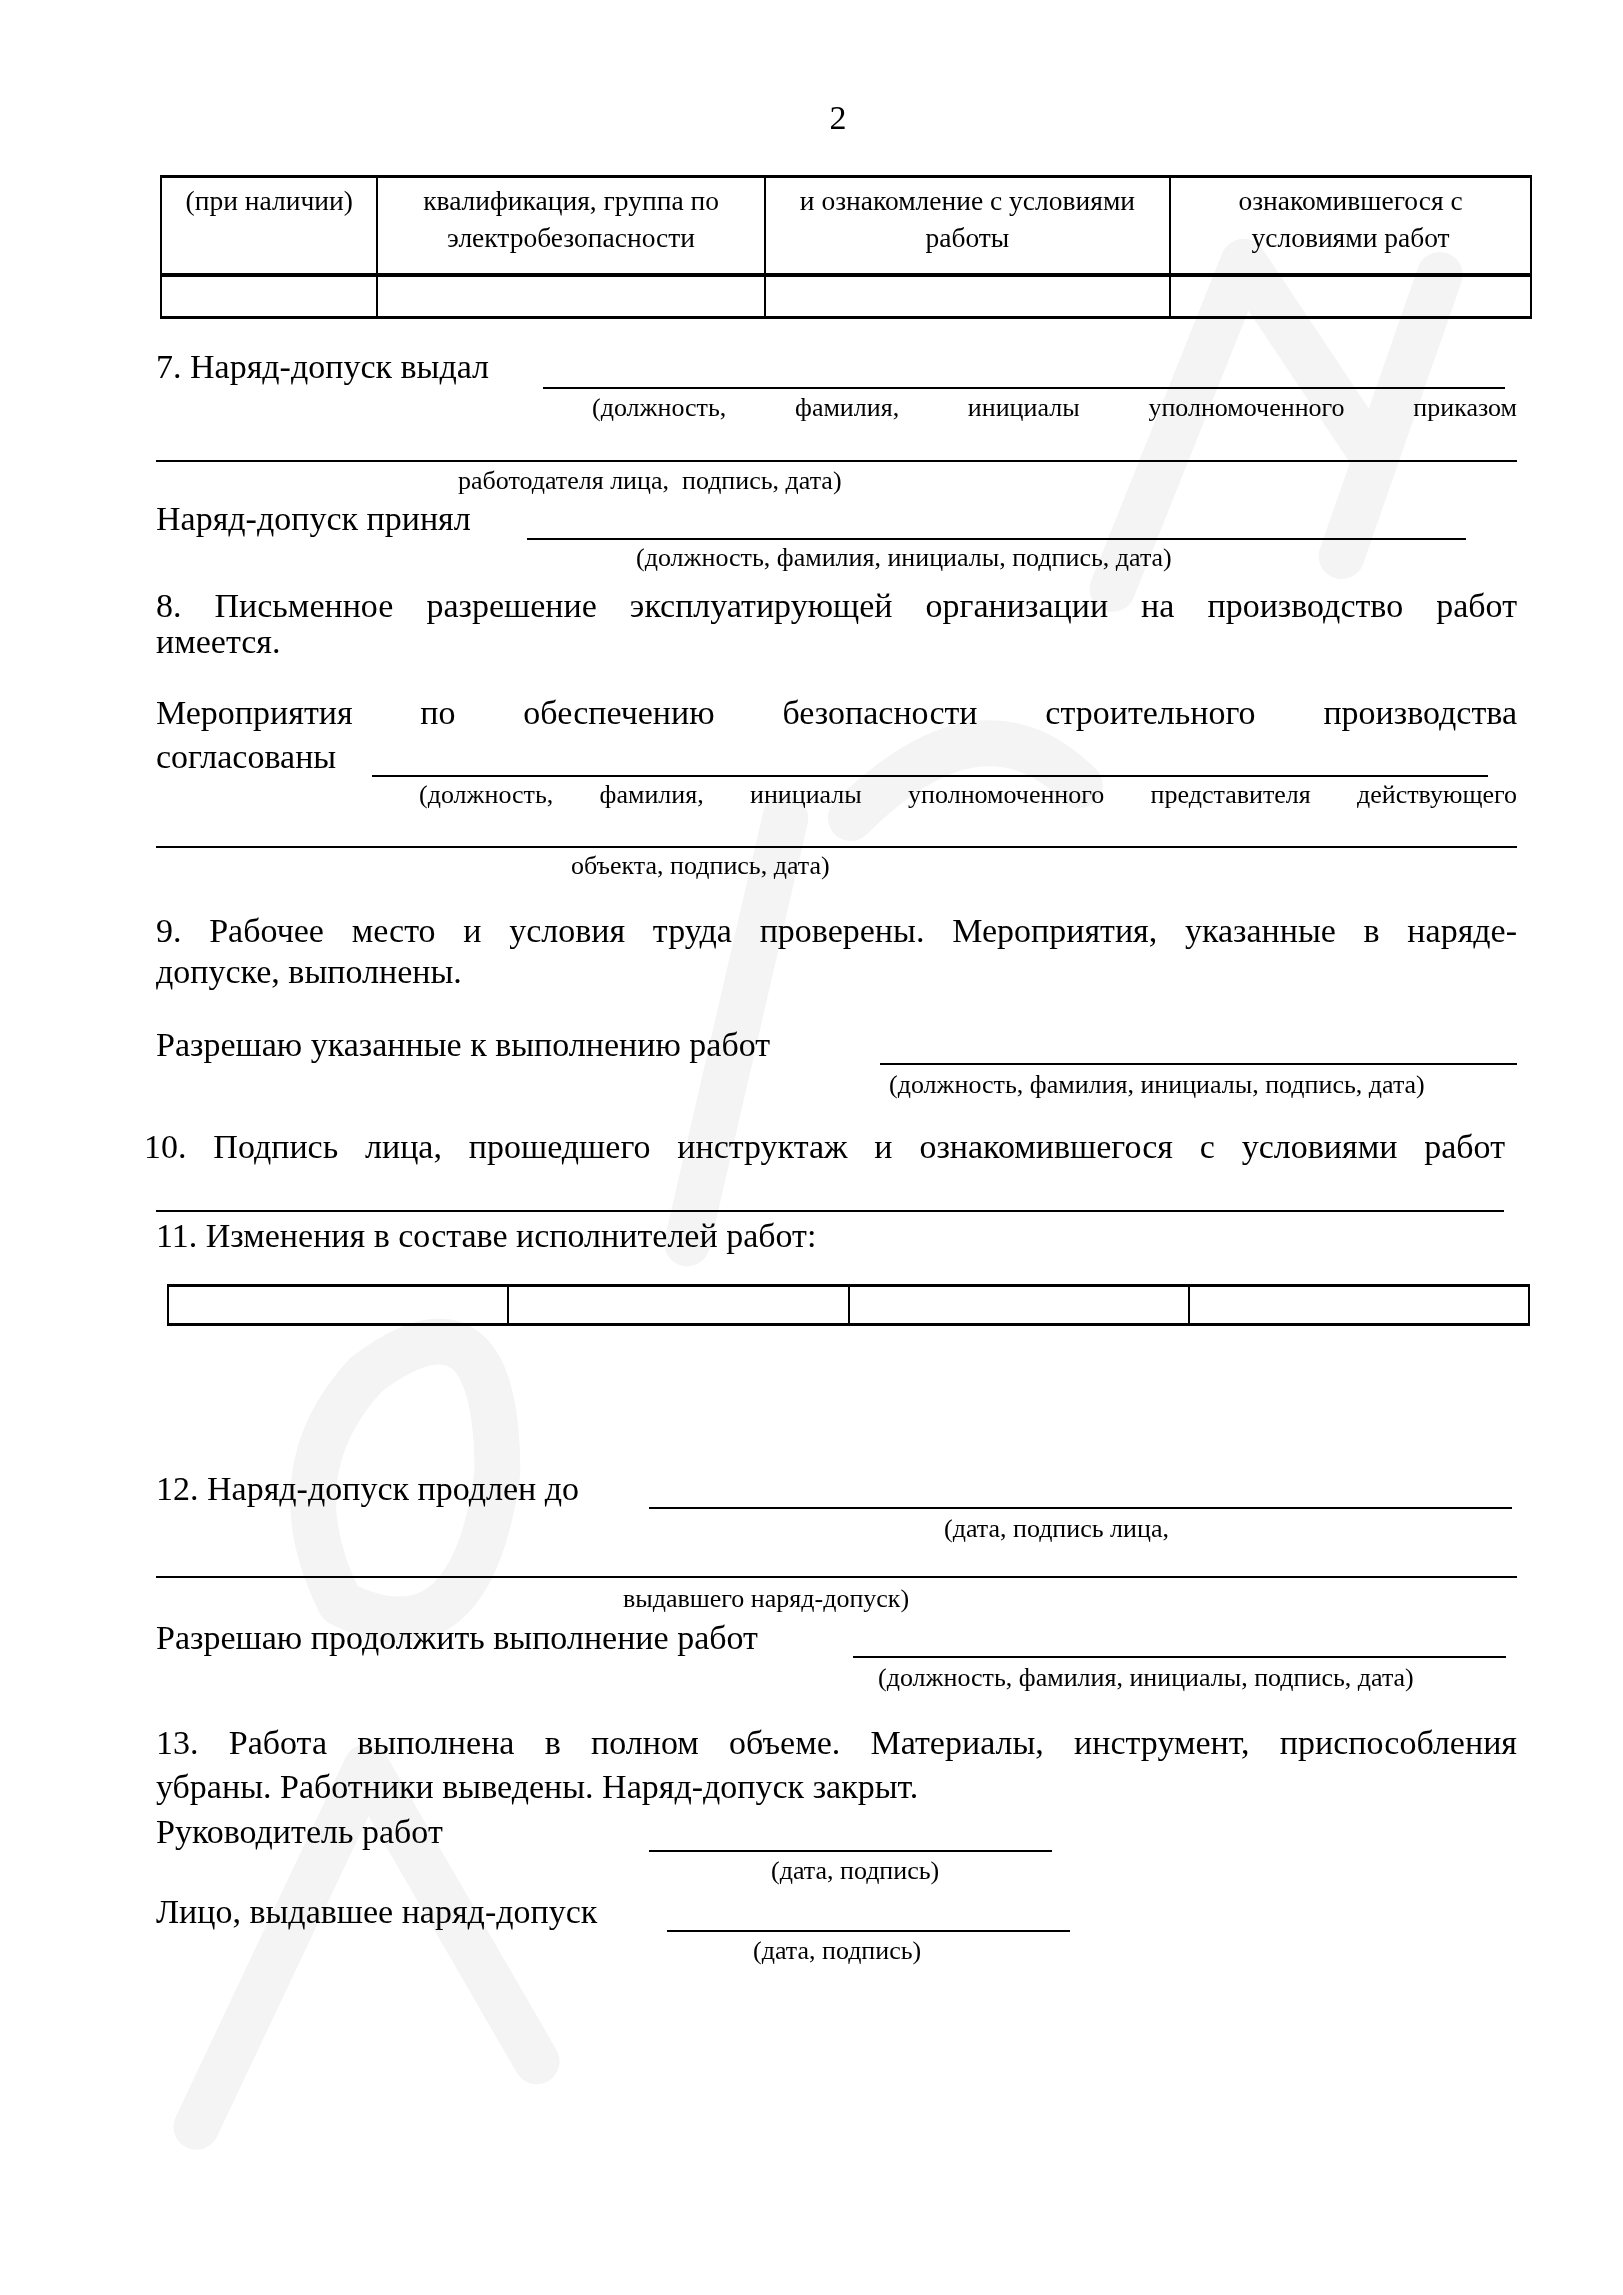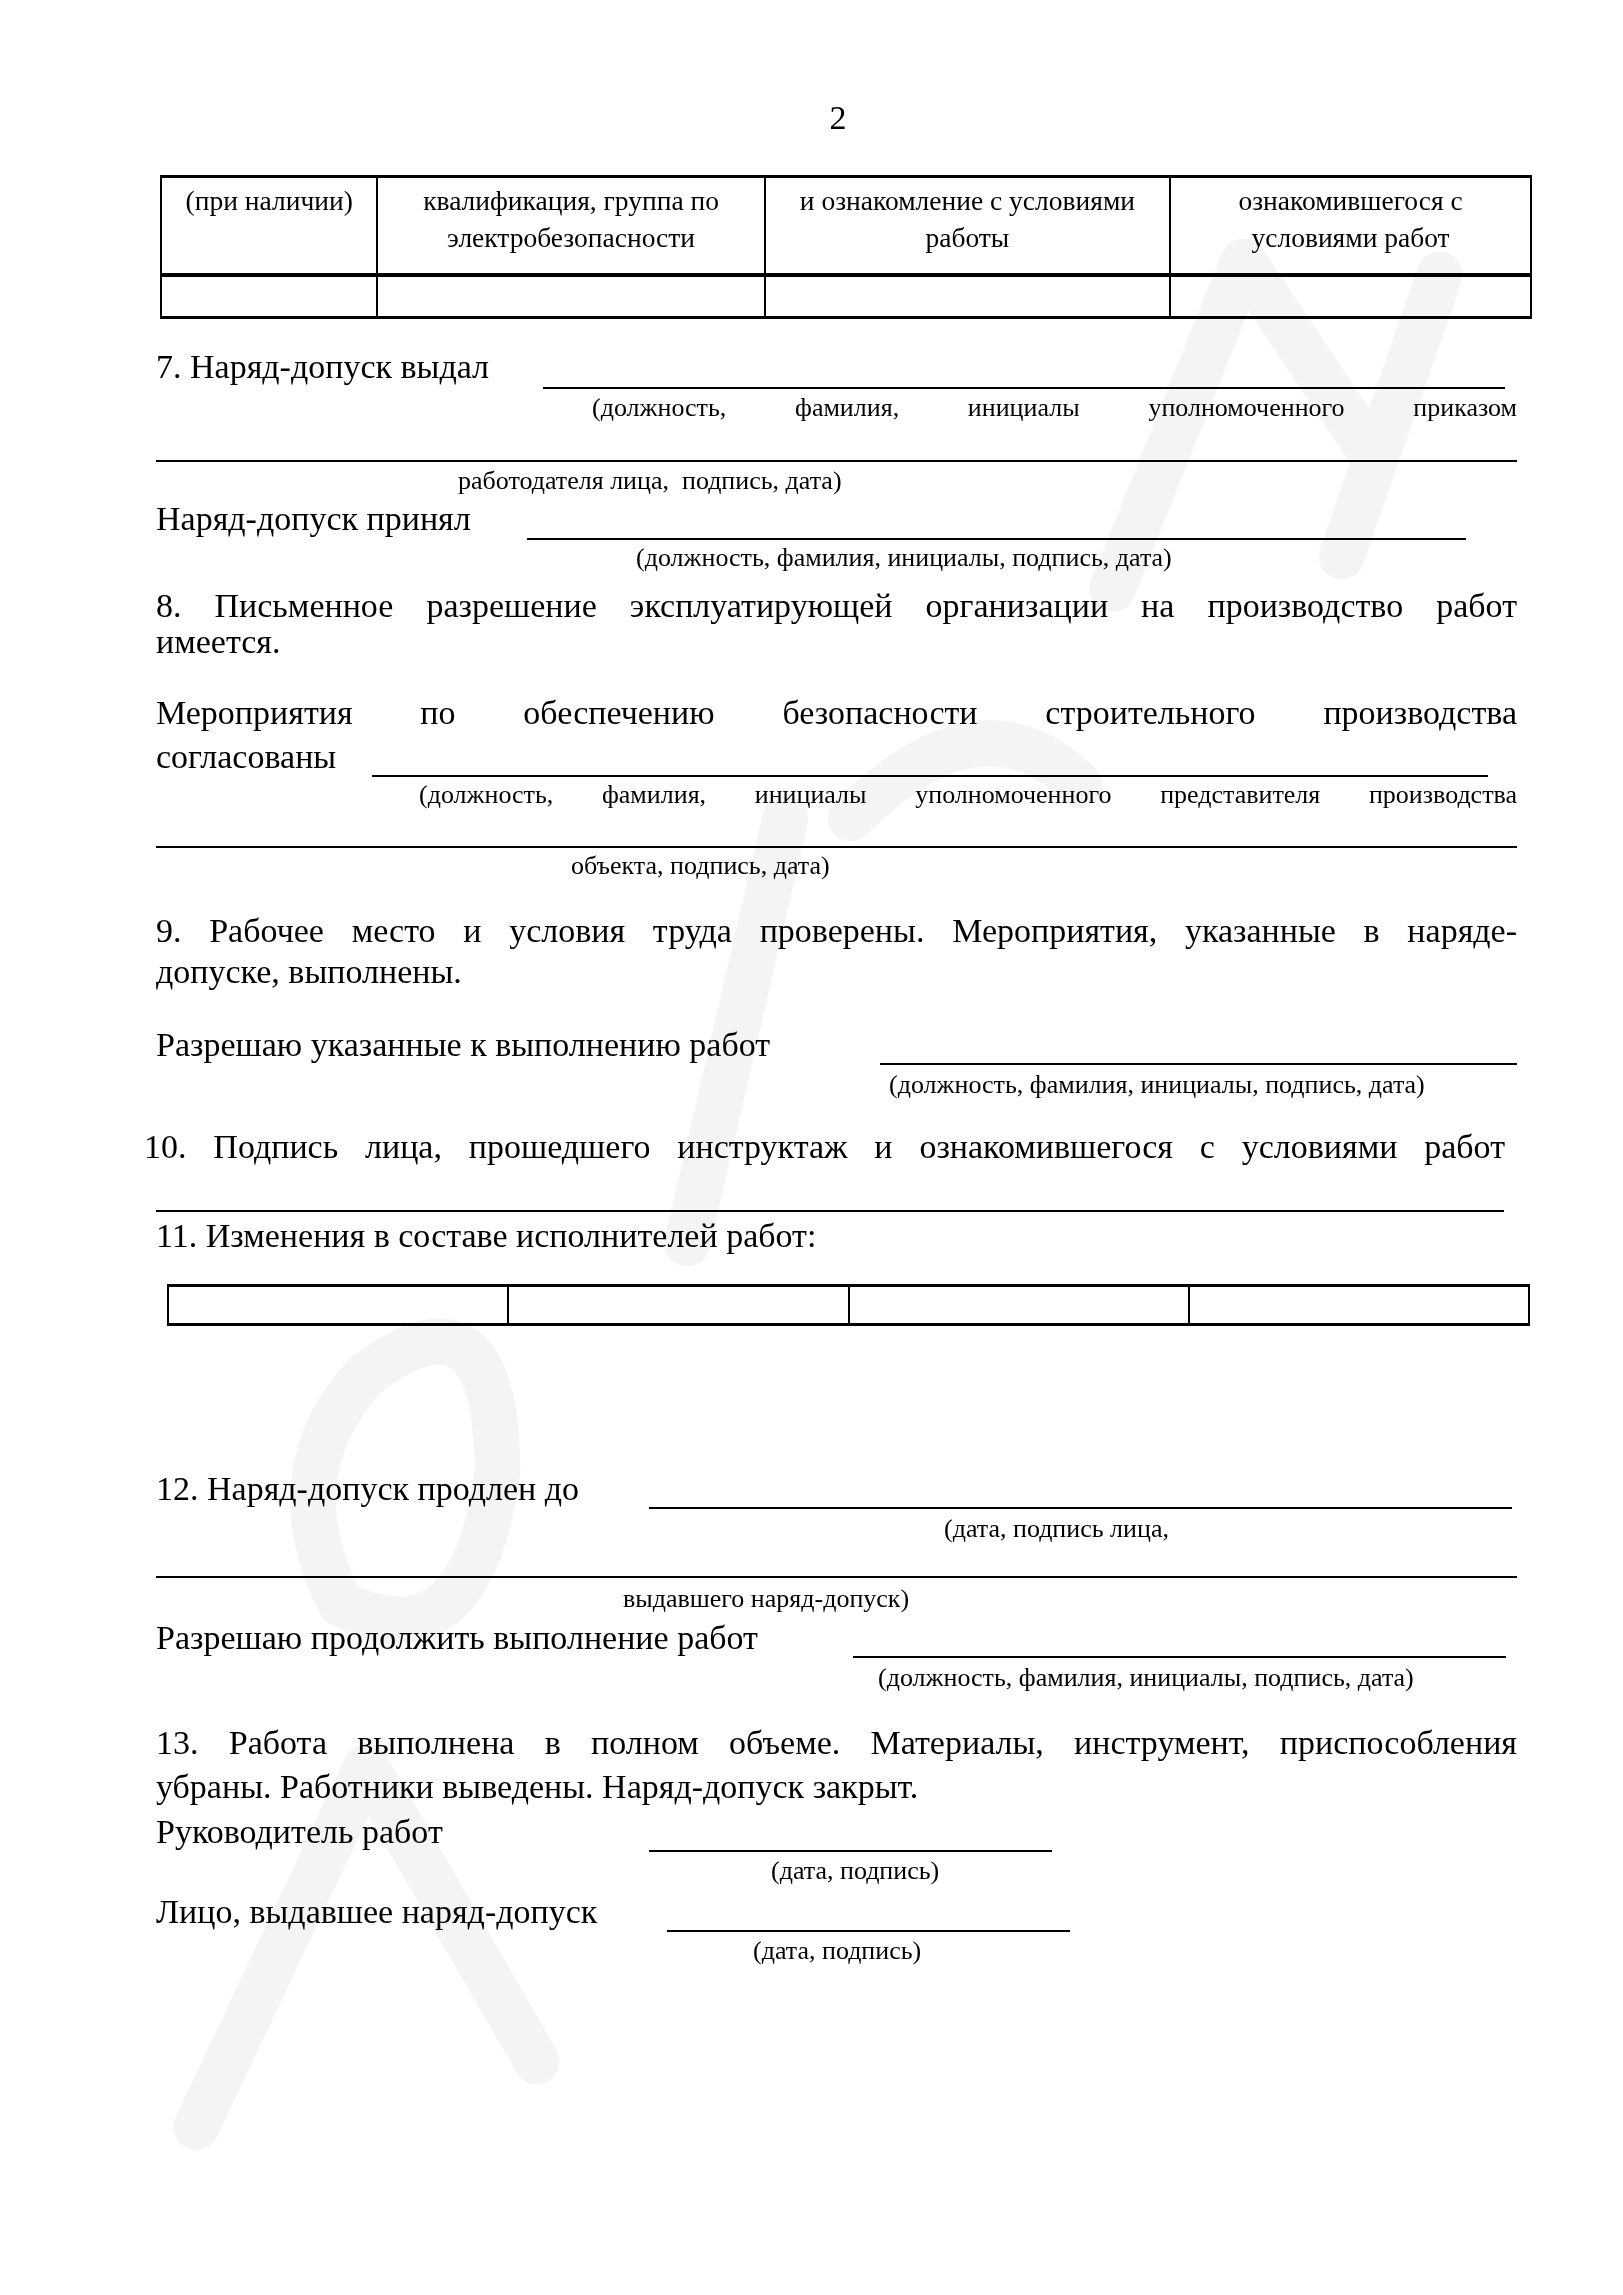--- a/index.html
+++ b/index.html
@@ -65,7 +65,7 @@
 <div class="abs main justify" style="left:156px; top:693px; width:1361px;">Мероприятия по обеспечению безопасности строительного производства</div>
 <div class="abs main" style="left:156px; top:737px;">согласованы</div>
 <div class="uline" style="left:372px; top:775px; width:1116px;"></div>
-<div class="abs cap justify" style="left:419px; top:780px; width:1098px; white-space:pre;">(должность,  фамилия,  инициалы  уполномоченного  представителя  производства</div>
+<div class="abs cap justify" style="left:419px; top:780px; width:1098px; white-space:pre;">(должность,  фамилия,  инициалы  уполномоченного  представителя  действующего</div>
 <div class="uline" style="left:156px; top:846px; width:1361px;"></div>
 <div class="abs cap" style="left:571px; top:851px;">объекта, подпись, дата)</div>
 

